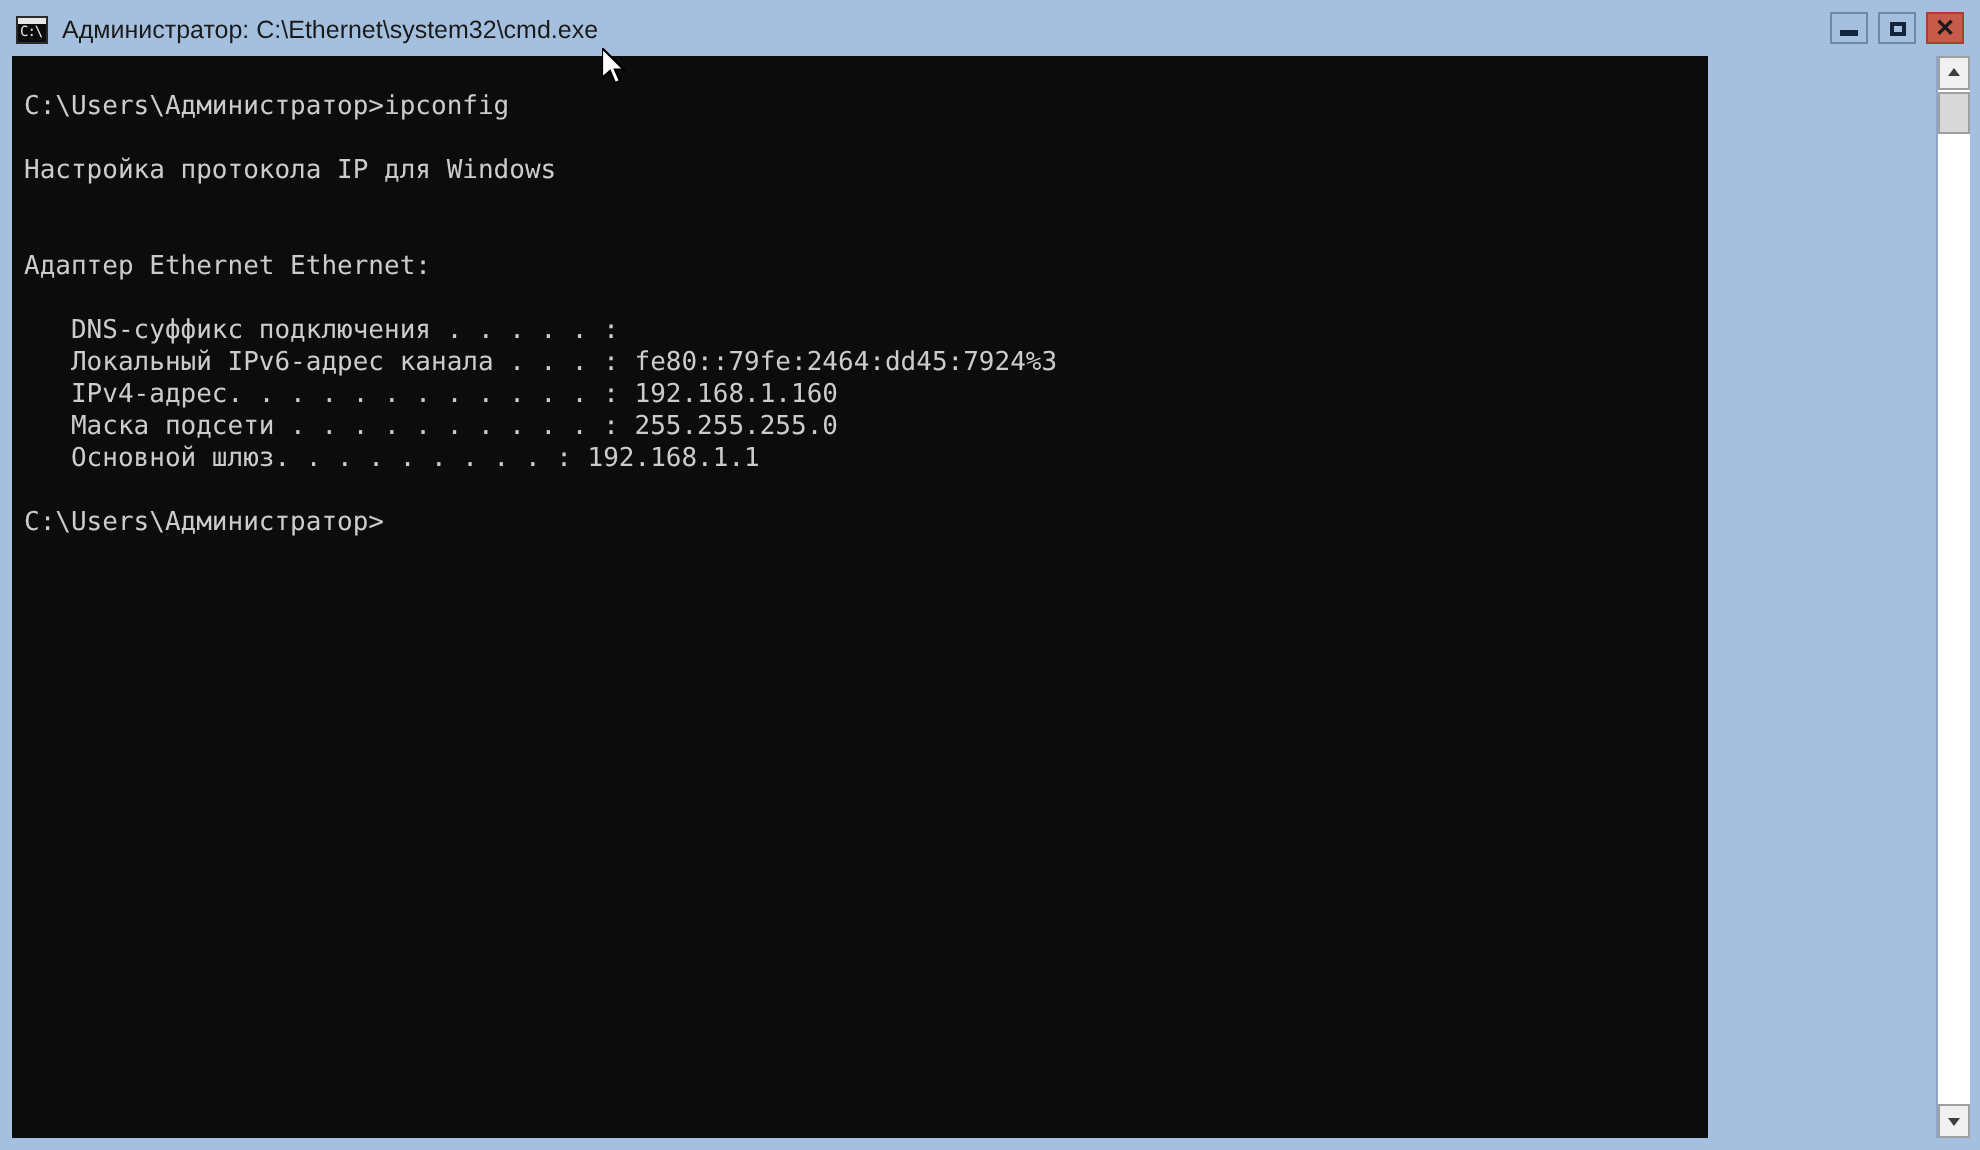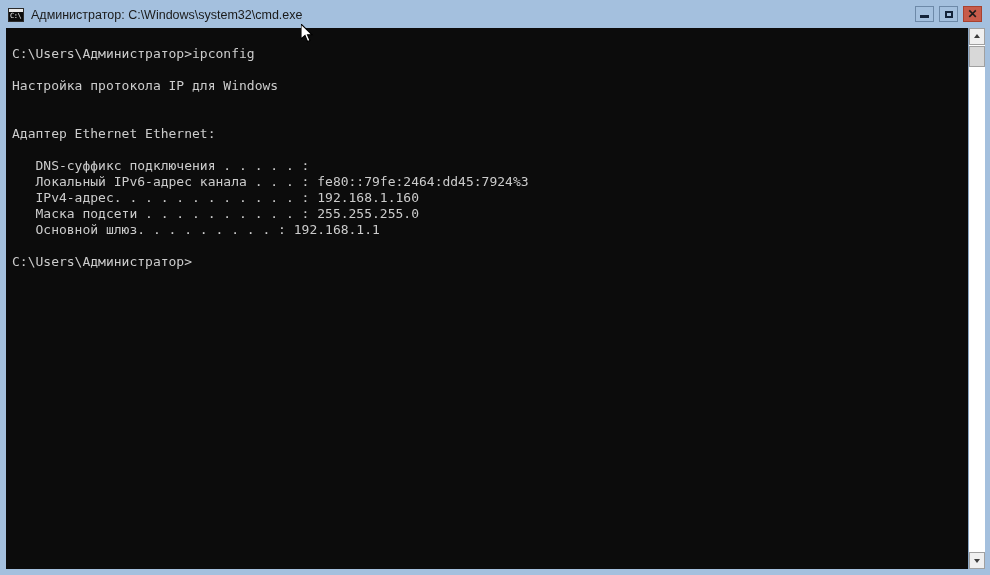--- a/index.html
+++ b/index.html
@@ -220,7 +220,7 @@
       <div class="icon-strip"></div>
       <div class="icon-text">C:\</div>
     </div>
-    <div class="title-text">Администратор: C:\Windows\system32\cmd.exe</div>
+    <div class="title-text">Администратор: C:\Ethernet\system32\cmd.exe</div>
 
     <div class="caption-buttons">
       <div class="cap-btn">

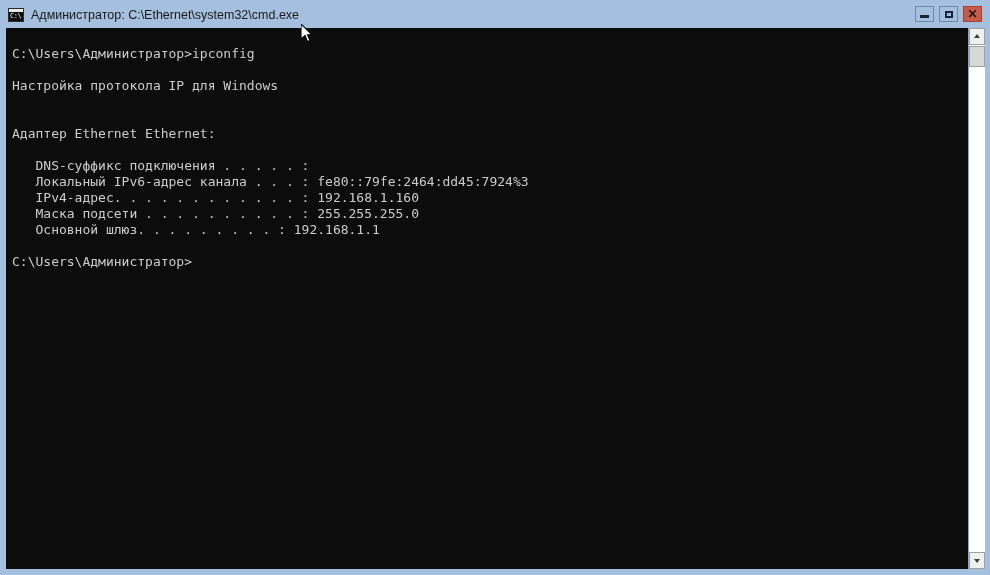--- a/index.html
+++ b/index.html
@@ -132,7 +132,7 @@
     position: absolute;
     left: 6px;
     top: 28px;
-    width: 962px;
+    width: 848px;
     height: 541px;
     background: #0c0c0c;
     overflow: hidden;

